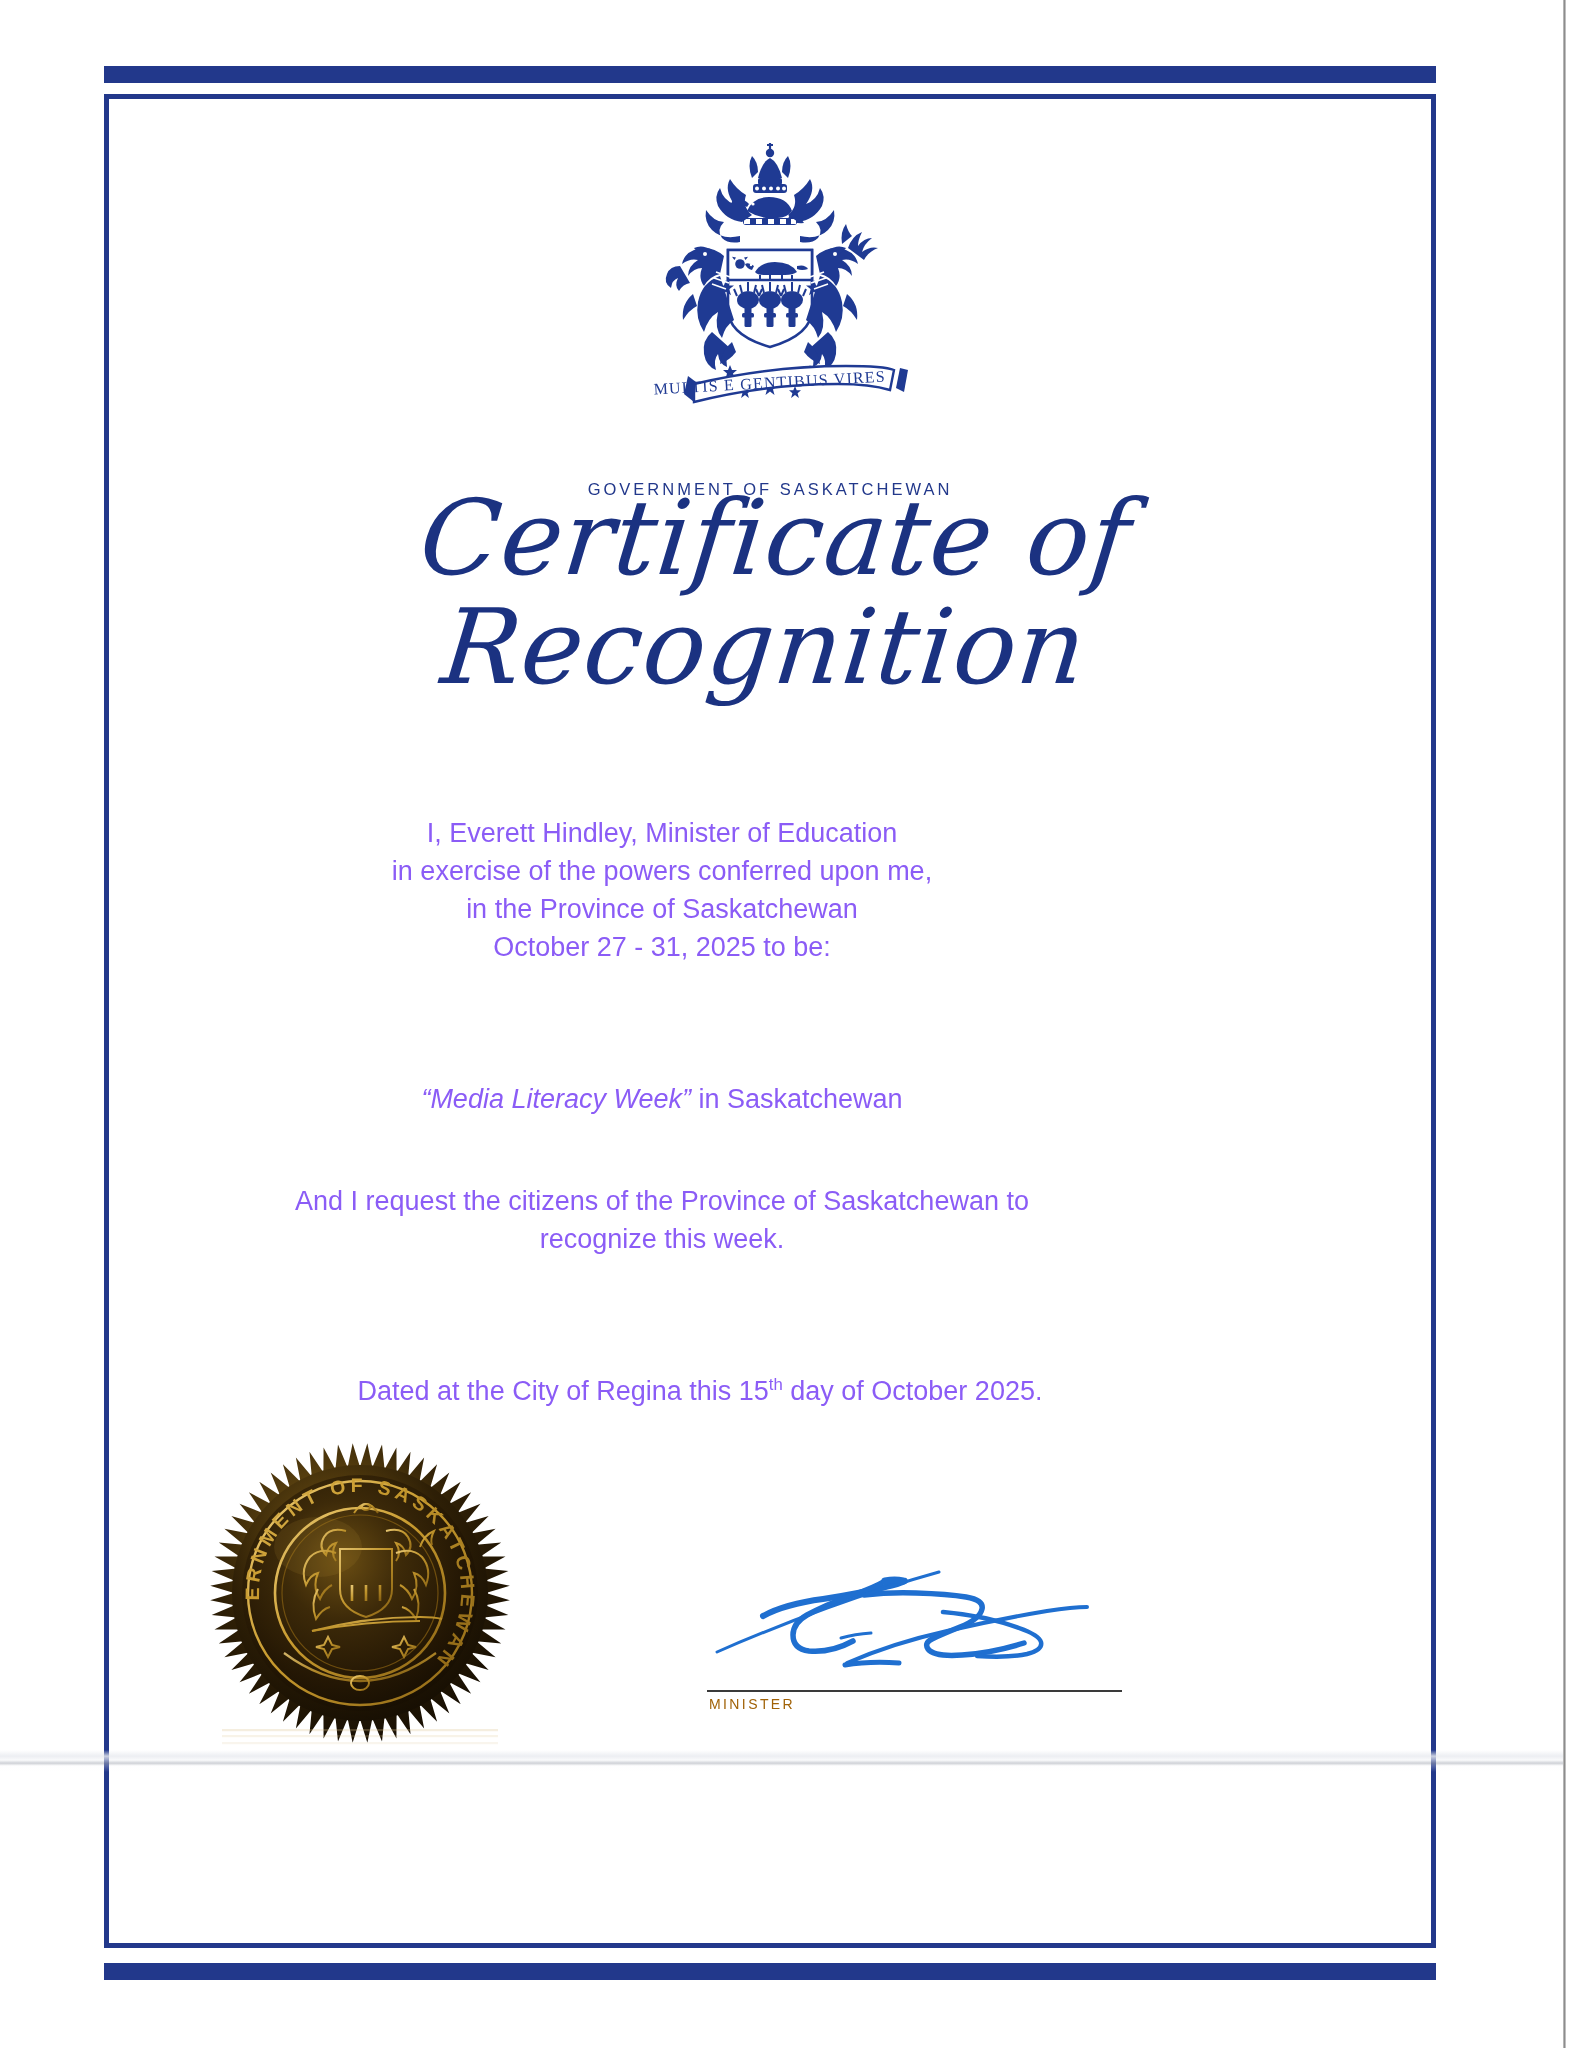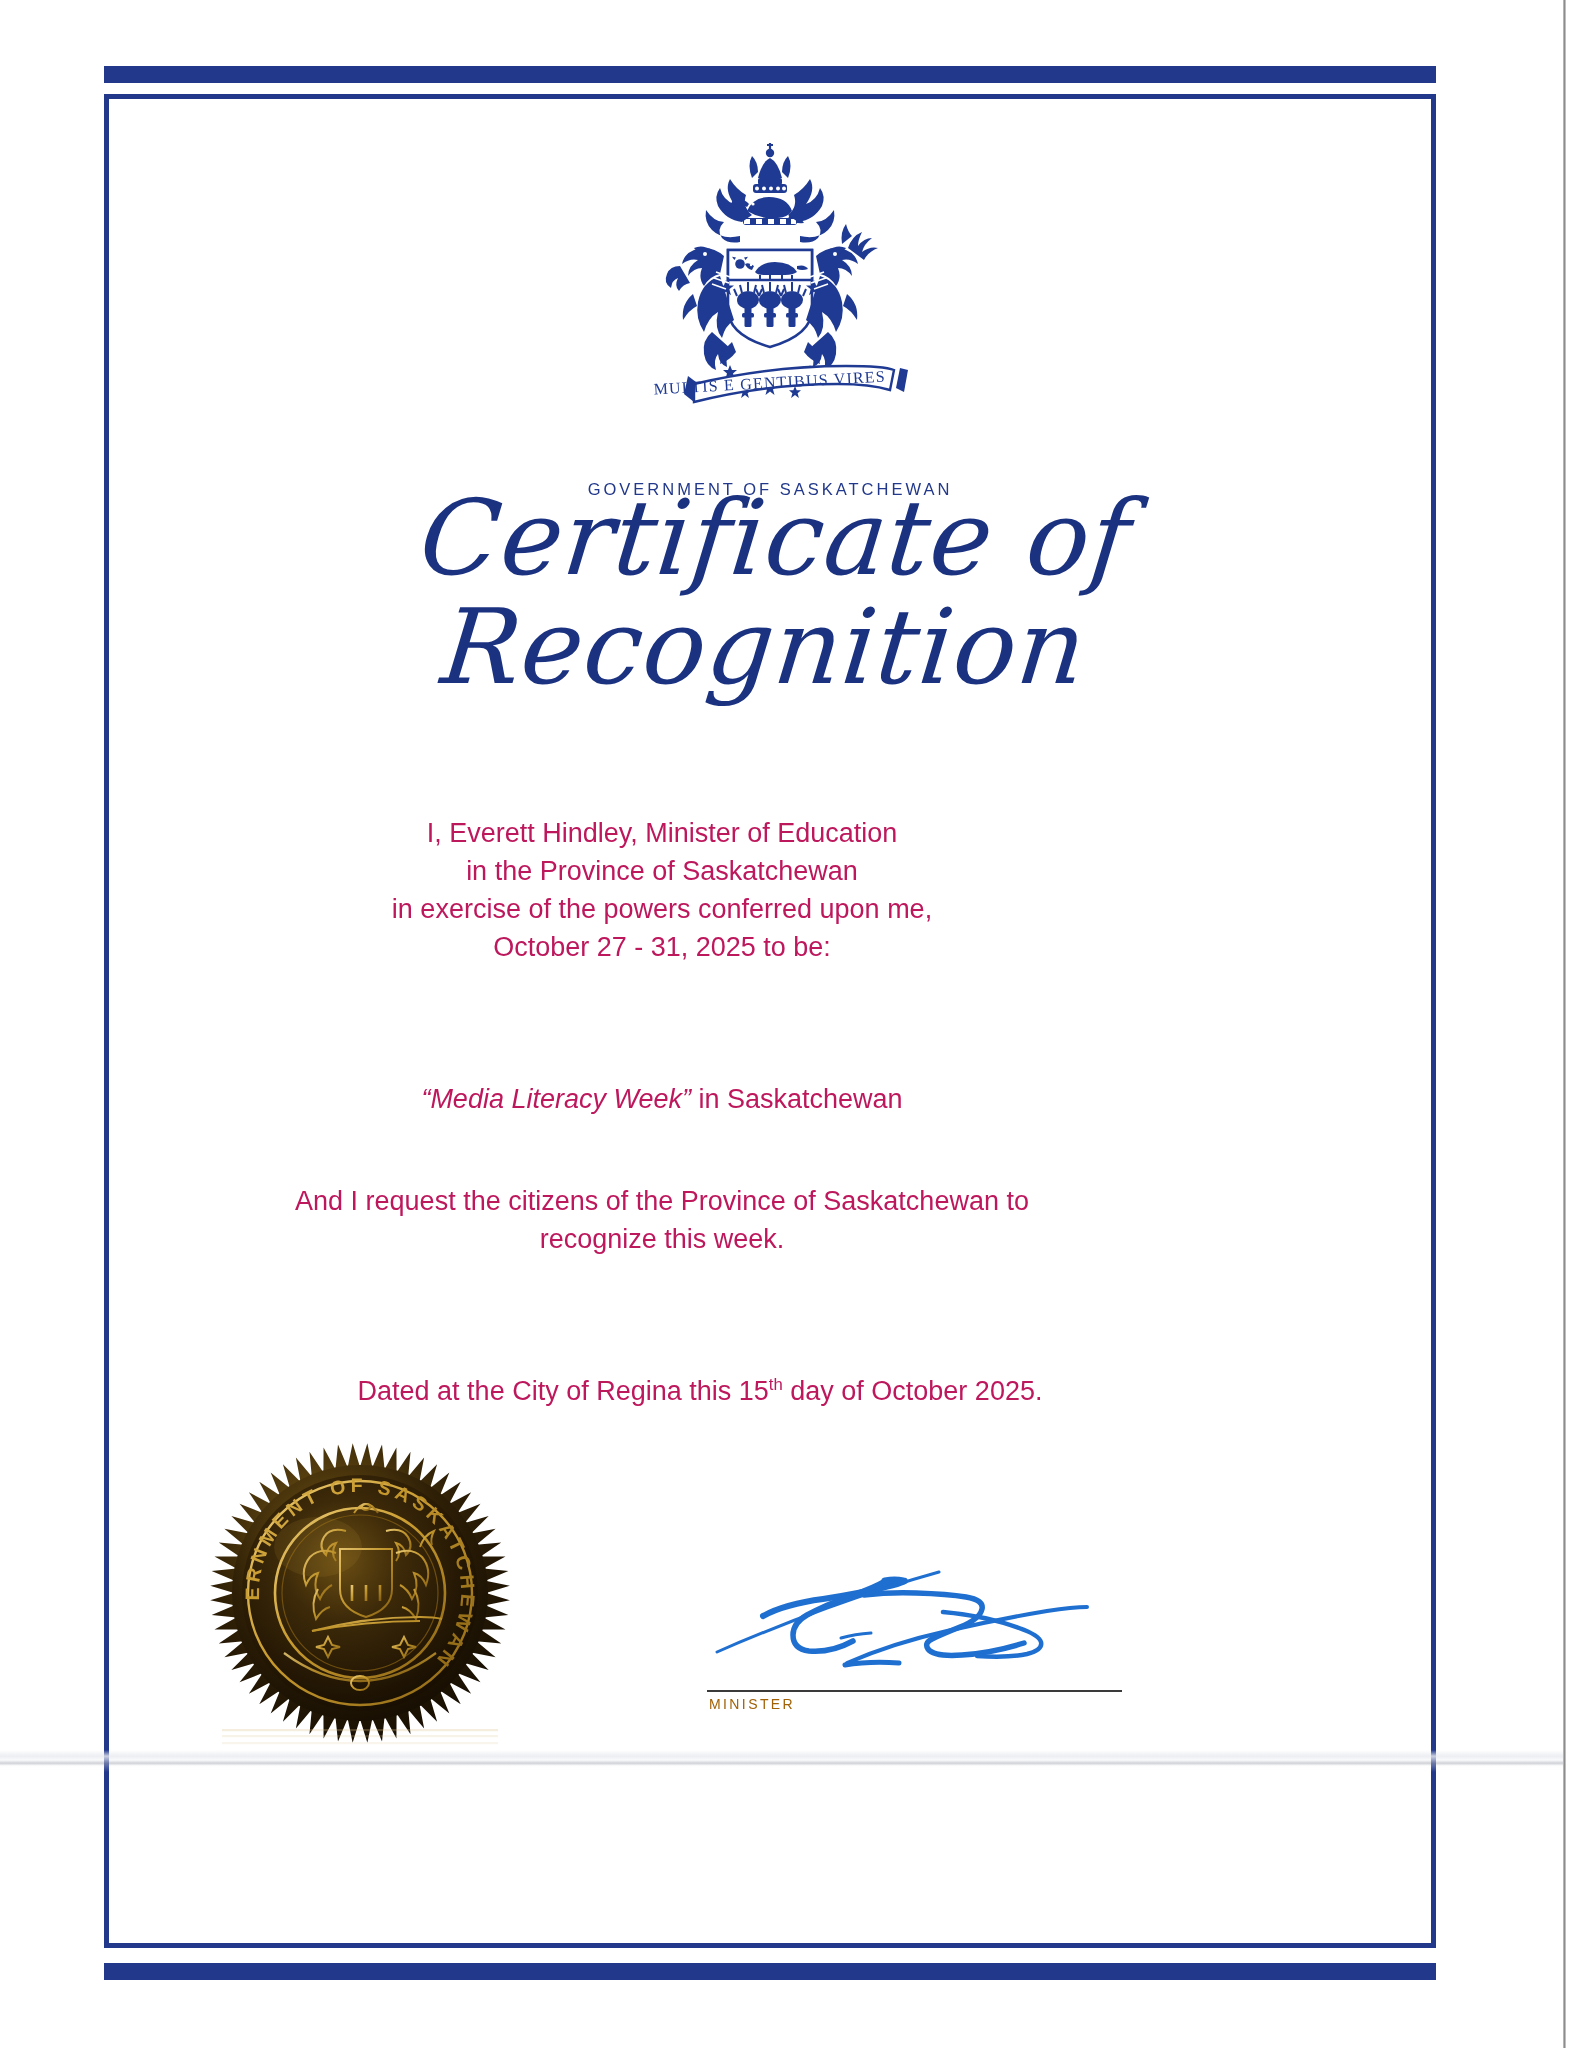--- a/index.html
+++ b/index.html
@@ -123,7 +123,7 @@
     left: 0;
     width: 1116px;
     text-align: center;
-    color: #be185d;
+    color: #8b5cf6;
     font-family: "Liberation Sans", sans-serif;
     font-size: 27px;
     line-height: 38px;

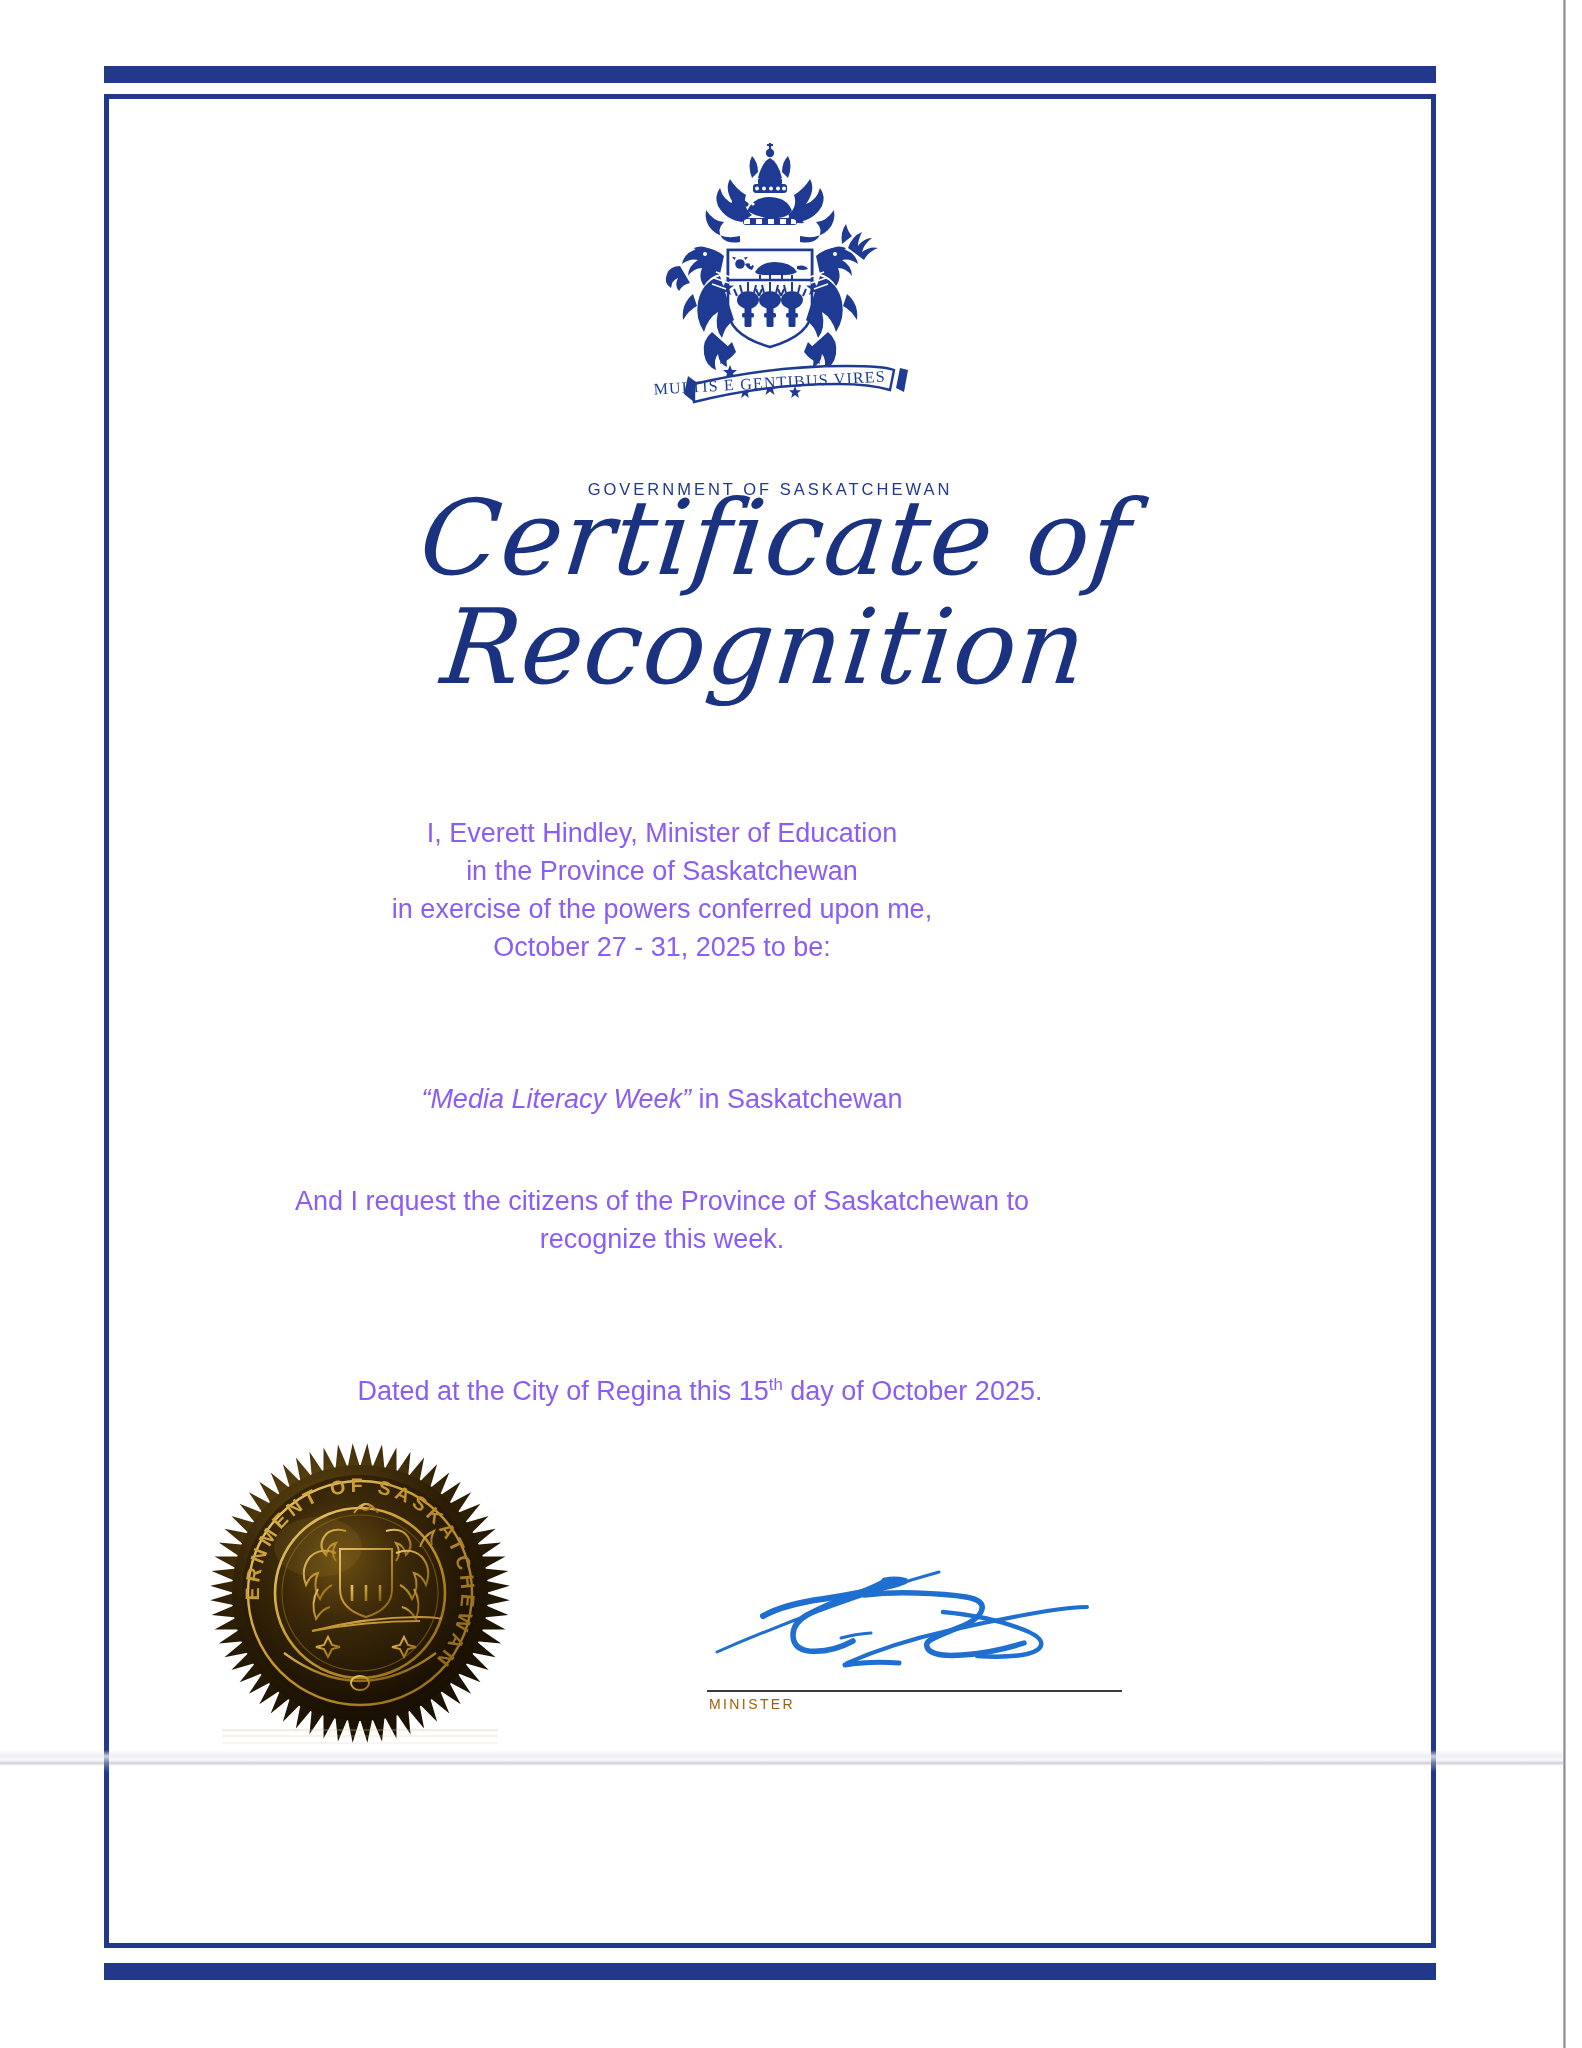--- a/index.html
+++ b/index.html
@@ -345,8 +345,8 @@
 
     <div class="body-block" id="designation-block">
       <div>I, Everett Hindley, Minister of Education</div>
+      <div>in exercise of the powers conferred upon me,</div>
       <div>in the Province of Saskatchewan</div>
-      <div>in exercise of the powers conferred upon me,</div>
       <div>October 27 - 31, 2025 to be:</div>
     </div>
 

